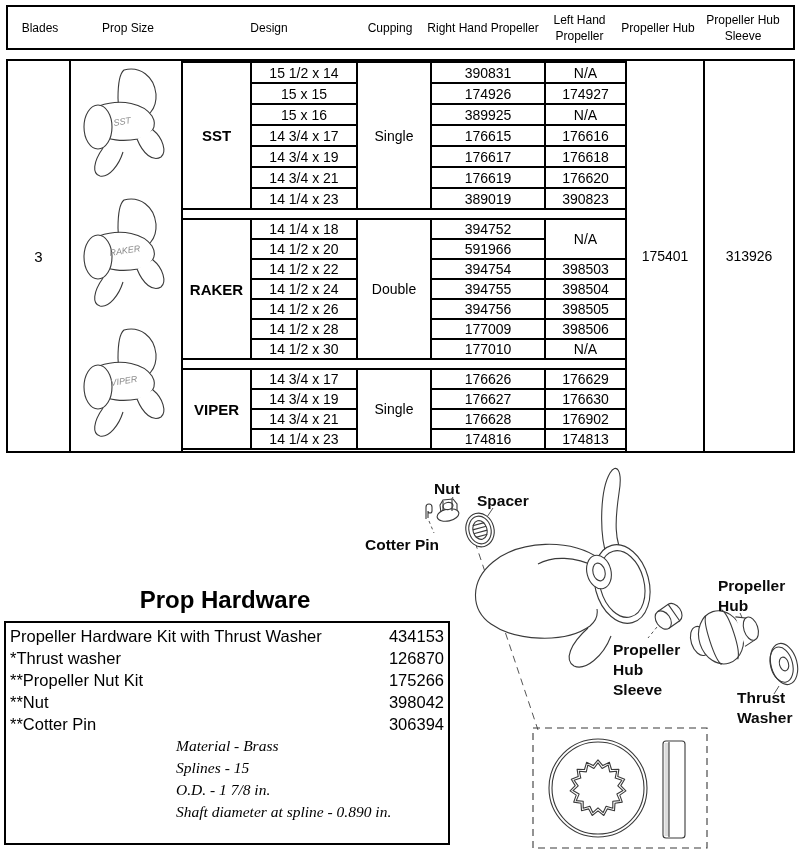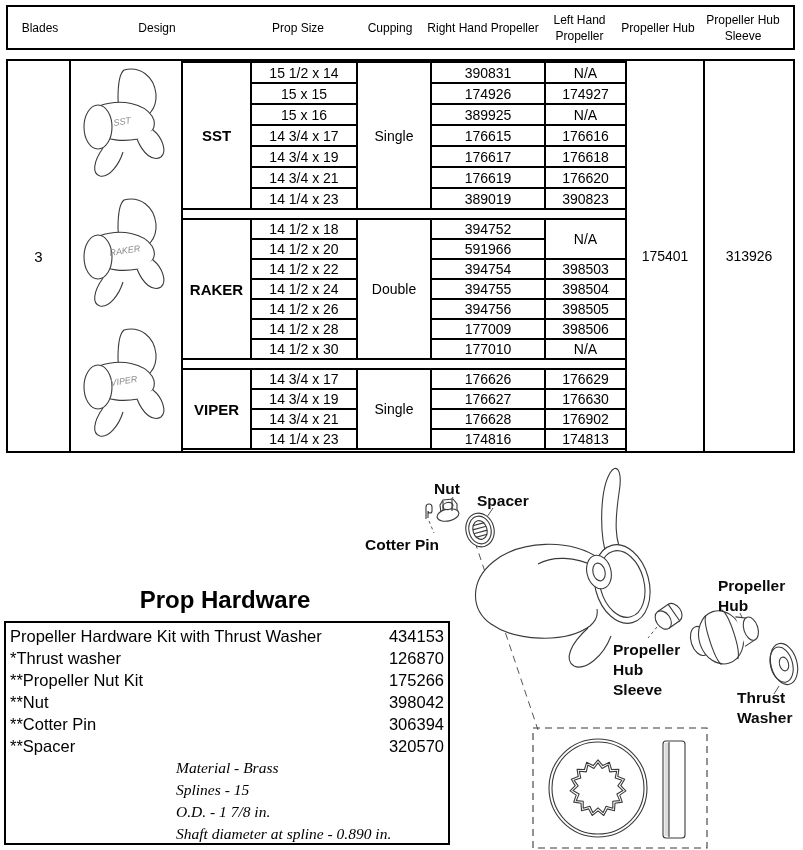--- a/index.html
+++ b/index.html
@@ -60,8 +60,8 @@
 
   <div id="header-box">
     <div class="hcell" style="width:64px">Blades</div>
+    <div class="hcell" style="width:112px">Prop Size</div>
     <div class="hcell" style="width:170px">Design</div>
-    <div class="hcell" style="width:112px">Prop Size</div>
     <div class="hcell" style="width:72px">Cupping</div>
     <div class="hcell" style="width:114px">Right Hand Propeller</div>
     <div class="hcell" style="width:79px">Left Hand Propeller</div>

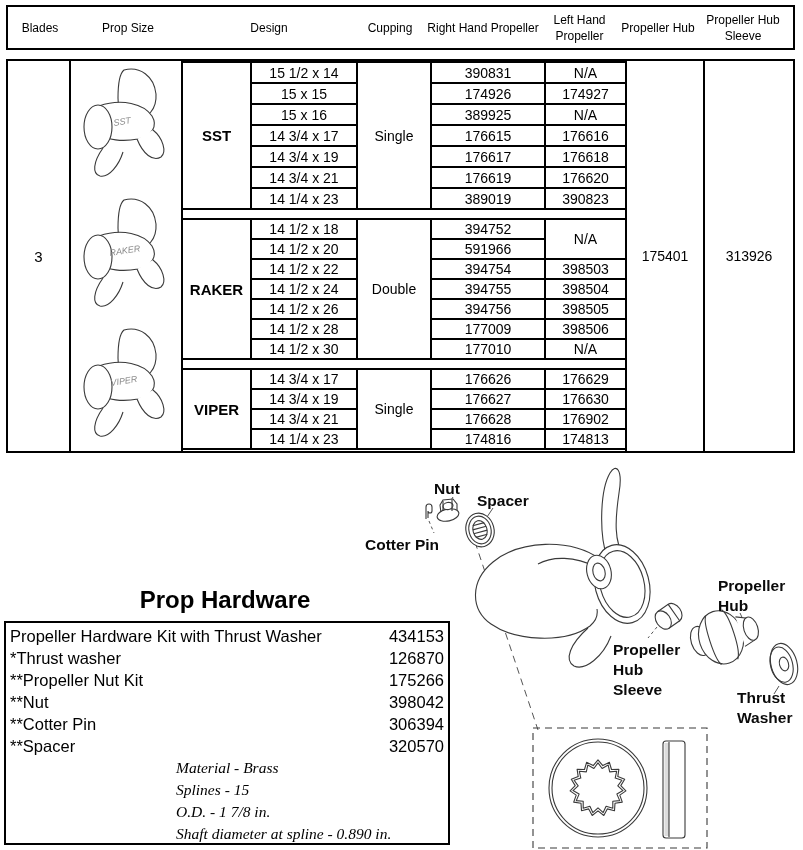--- a/index.html
+++ b/index.html
@@ -167,7 +167,7 @@
           <tbody>
             <tr>
               <td class="c-label" rowspan="7">RAKER</td>
-              <td>14 1/2 x 18</td>
+              <td>14 1/4 x 18</td>
               <td rowspan="7">Double</td>
               <td>394752</td>
               <td rowspan="2">N/A</td>

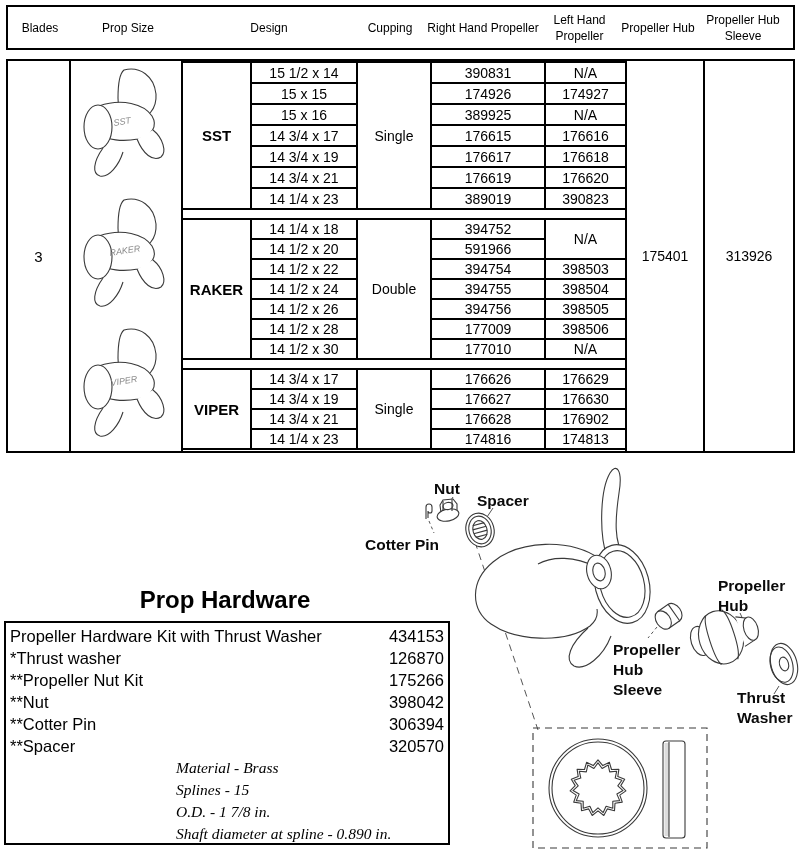--- a/index.html
+++ b/index.html
@@ -266,10 +266,6 @@
           <span class="hw-name">**Cotter Pin</span>
           <span class="hw-part">306394</span>
         </div>
-        <div class="hw-row">
-          <span class="hw-name">**Spacer</span>
-          <span class="hw-part">320570</span>
-        </div>
       </div>
     <div id="hw-notes">
       <div>Material - Brass</div>

